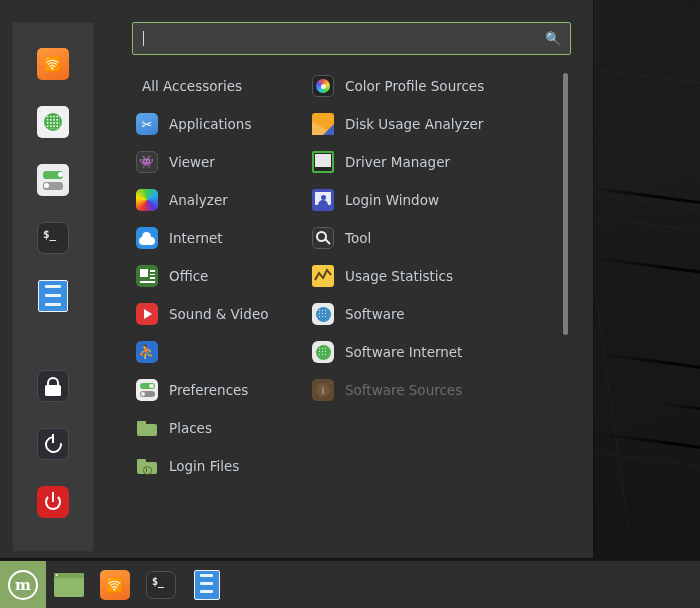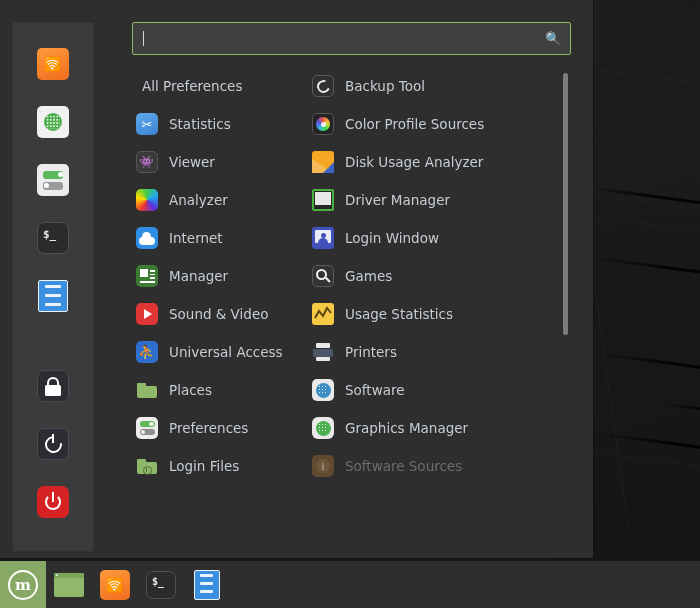--- a/index.html
+++ b/index.html
@@ -539,7 +539,7 @@
       <div id="cat-col">
 
         <div class="row noicon">
-          <span>All Preferences</span>
+          <span>All Accessories</span>
         </div>
 
         <div class="row">

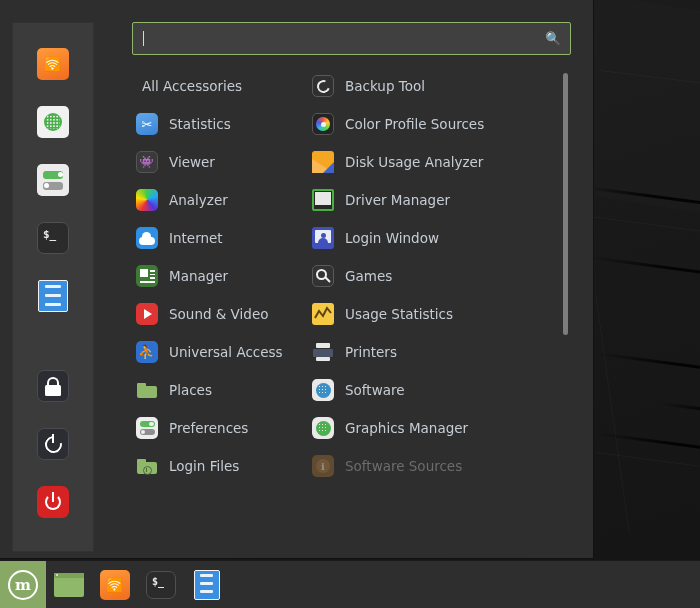--- a/index.html
+++ b/index.html
@@ -631,13 +631,6 @@
 
       <div id="app-col">
 
-        <div class="row">
-          <span class="ico ic-backup">
-              <span class="sq"></span>
-              <span class="ring"></span>
-            </span>
-          <span>Backup Tool</span>
-        </div>
 
         <div class="row">
           <span class="ico ic-color">

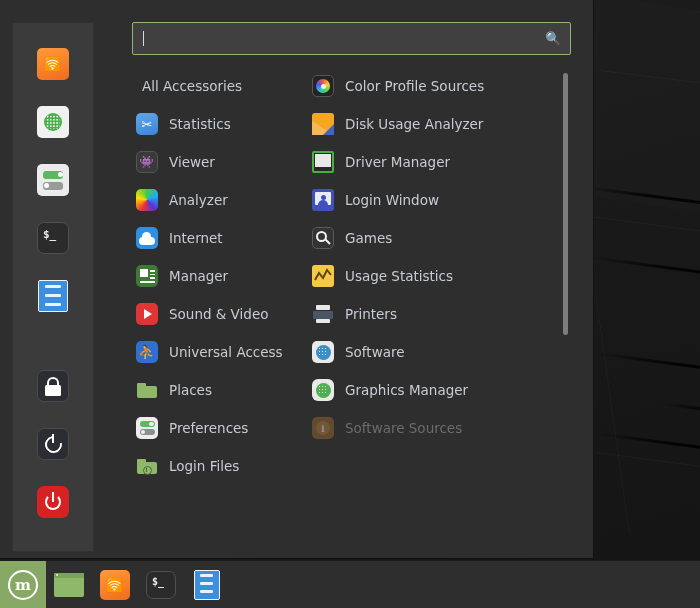--- a/index.html
+++ b/index.html
@@ -547,7 +547,7 @@
               <span class="sq"></span>
               <span class="glyph">✂</span>
             </span>
-          <span>Statistics</span>
+          <span>Applications</span>
         </div>
 
         <div class="row">

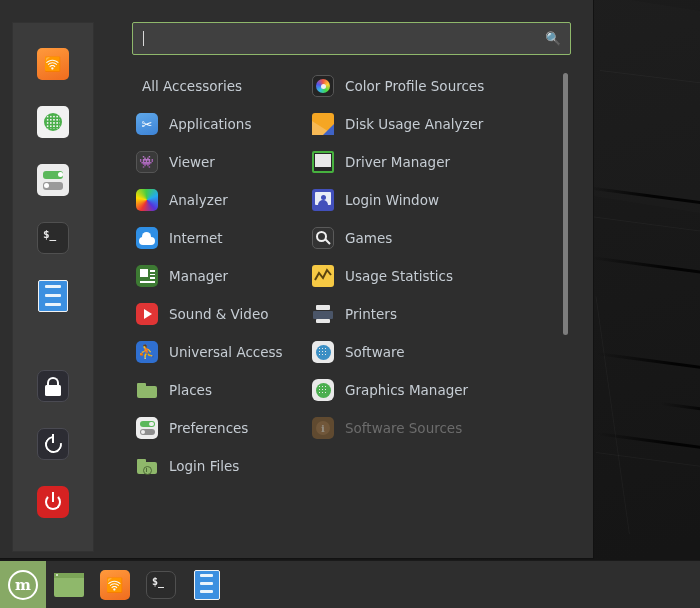--- a/index.html
+++ b/index.html
@@ -674,7 +674,7 @@
               <span class="lens"></span>
               <span class="handle"></span>
             </span>
-          <span>Games</span>
+          <span>Tool</span>
         </div>
 
         <div class="row">

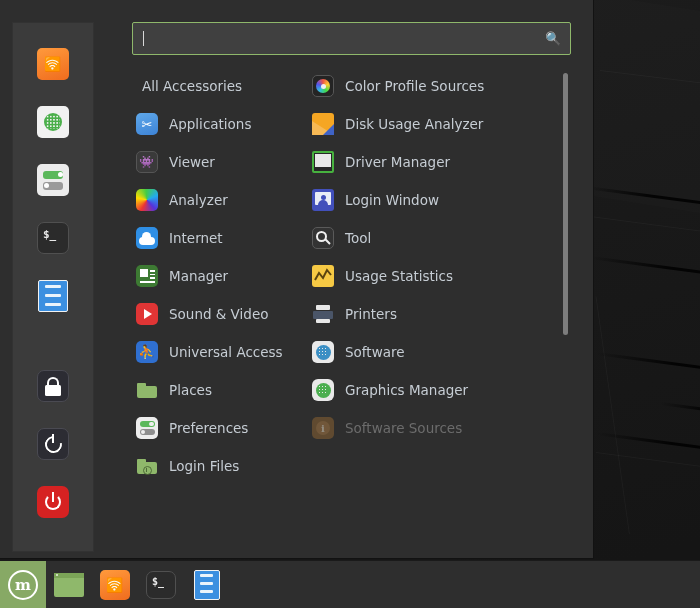--- a/index.html
+++ b/index.html
@@ -582,7 +582,7 @@
               <span class="ln" style="top:12px;"></span>
             <span class="lb" style="bottom:4px;"></span>
           </span>
-          <span>Manager</span>
+          <span>Office</span>
         </div>
 
         <div class="row">

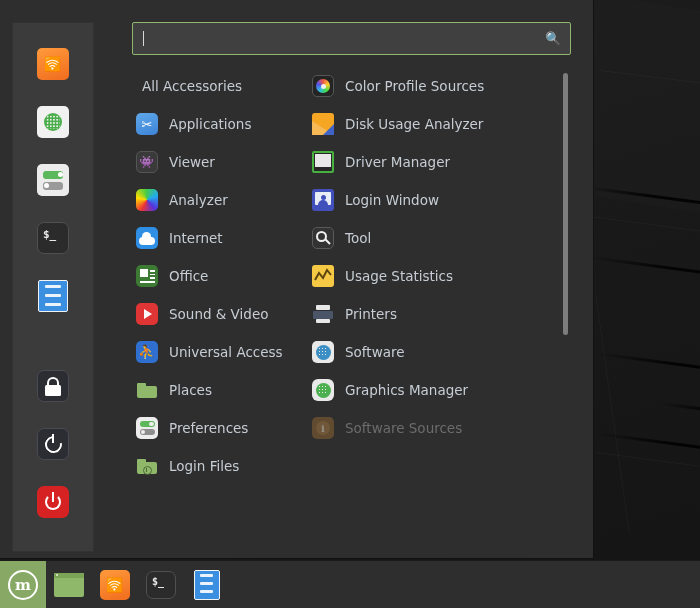--- a/index.html
+++ b/index.html
@@ -687,14 +687,6 @@
           <span>Usage Statistics</span>
         </div>
 
-        <div class="row">
-          <span class="ico ic-printer">
-              <span class="top"></span>
-              <span class="body"></span>
-              <span class="out"></span>
-            </span>
-          <span>Printers</span>
-        </div>
 
         <div class="row">
           <span class="ico ic-software">

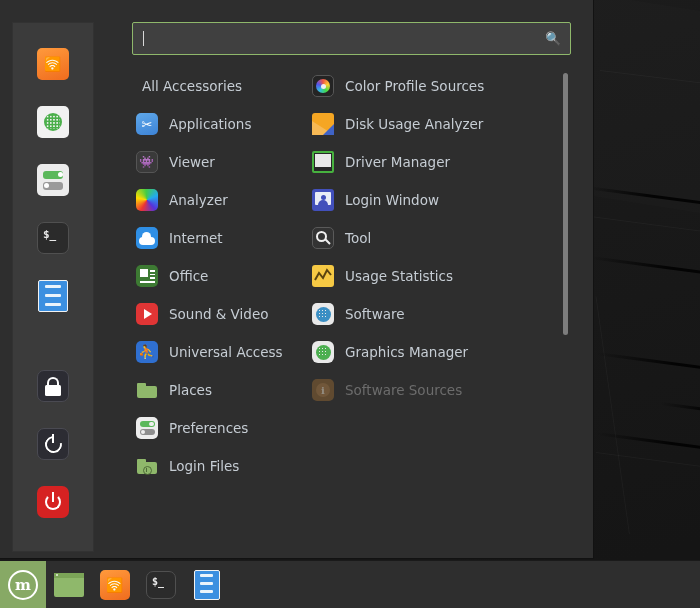--- a/index.html
+++ b/index.html
@@ -598,7 +598,6 @@
               <span class="sq"></span>
               <span class="glyph">⛹</span>
             </span>
-          <span>Universal Access</span>
         </div>
 
 

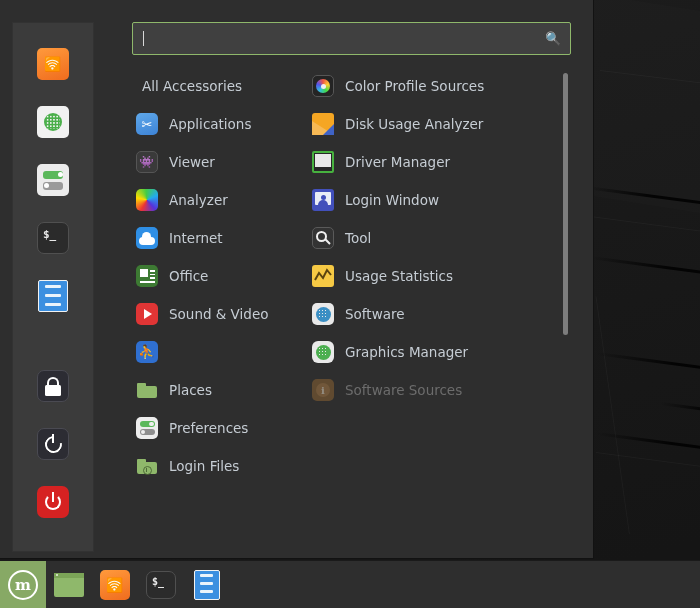--- a/index.html
+++ b/index.html
@@ -700,7 +700,7 @@
               <span class="sq"></span>
               <span class="circ"></span>
             </span>
-          <span>Graphics Manager</span>
+          <span>Software Internet</span>
         </div>
 
         <div class="row dim">

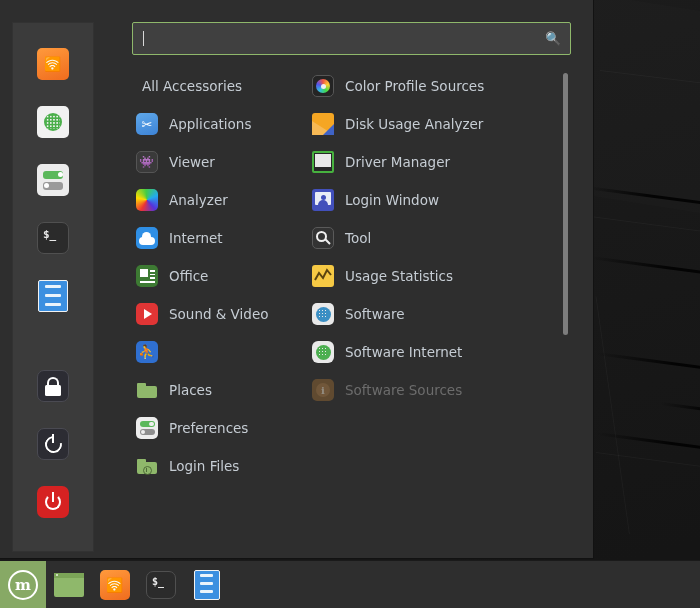--- a/index.html
+++ b/index.html
@@ -602,20 +602,20 @@
 
 
         <div class="row">
+          <span class="ico ic-prefs">
+              <span class="sq"></span>
+              <span class="t1"></span>
+              <span class="t2"></span>
+            </span>
+          <span>Preferences</span>
+        </div>
+
+        <div class="row">
           <span class="ico ic-folder">
               <span class="tab"></span>
               <span class="f"></span>
             </span>
           <span>Places</span>
-        </div>
-
-        <div class="row">
-          <span class="ico ic-prefs">
-              <span class="sq"></span>
-              <span class="t1"></span>
-              <span class="t2"></span>
-            </span>
-          <span>Preferences</span>
         </div>
 
         <div class="row">

